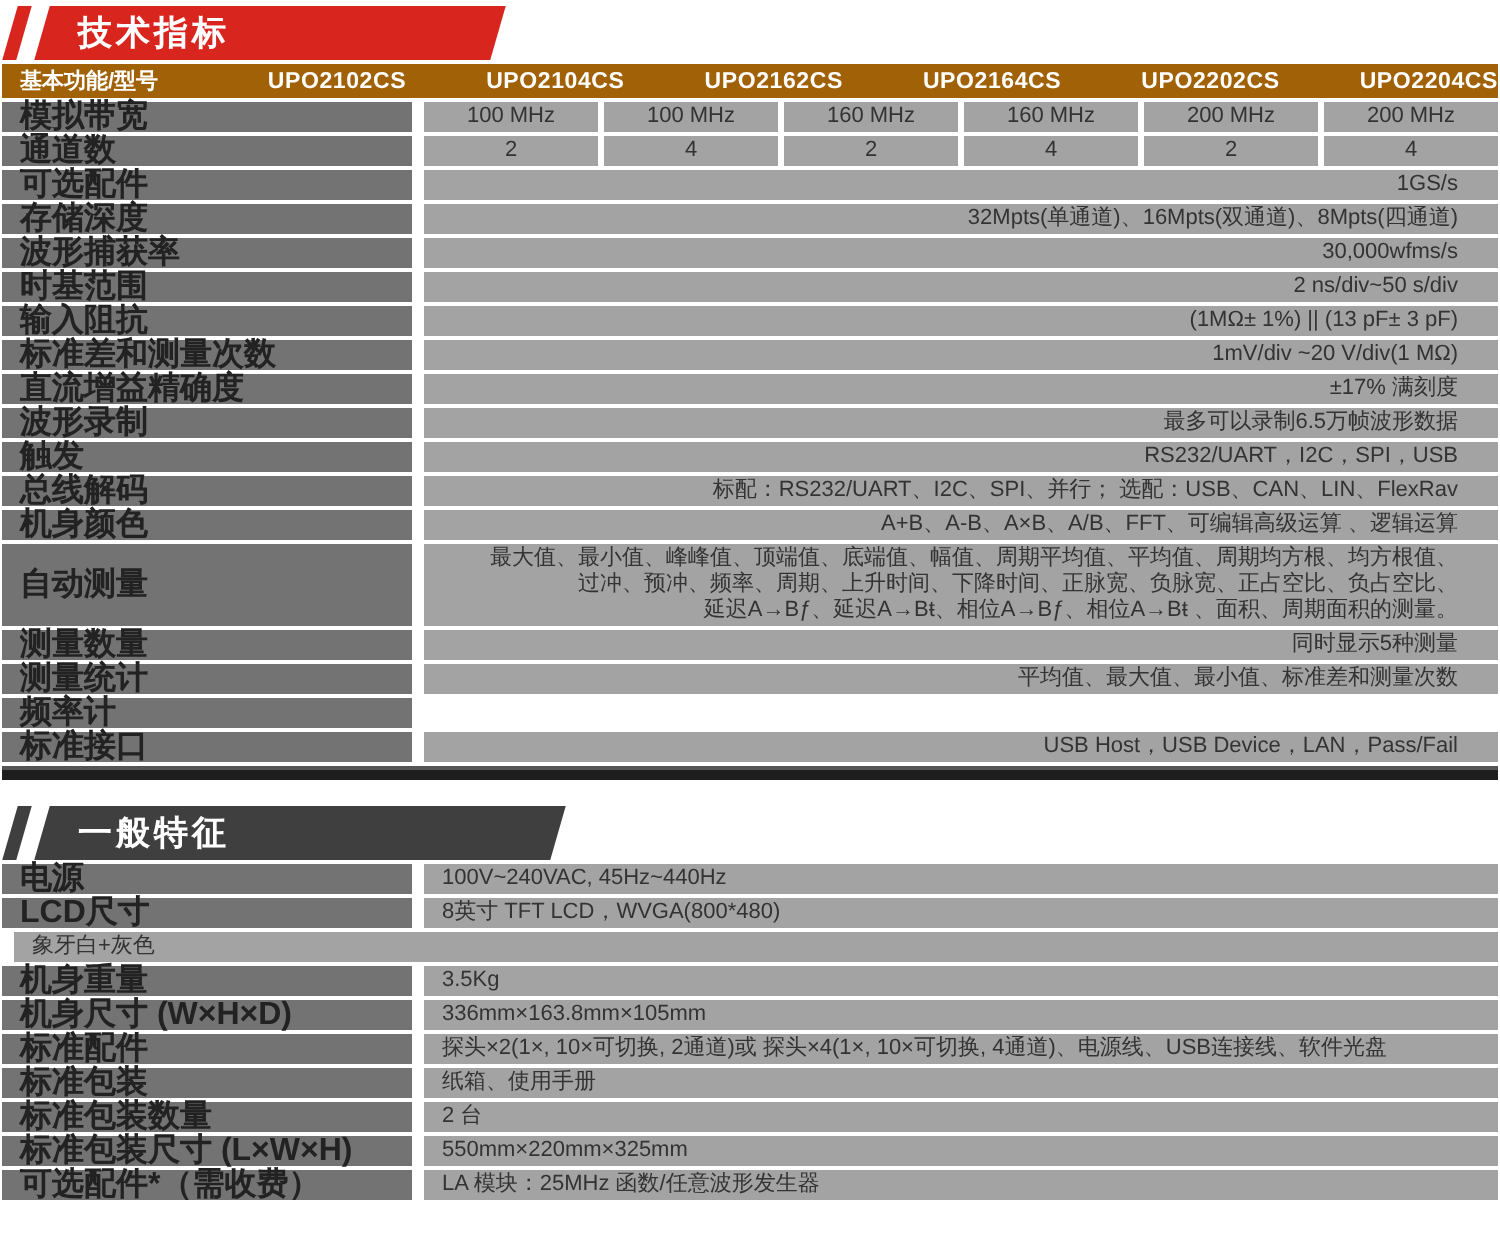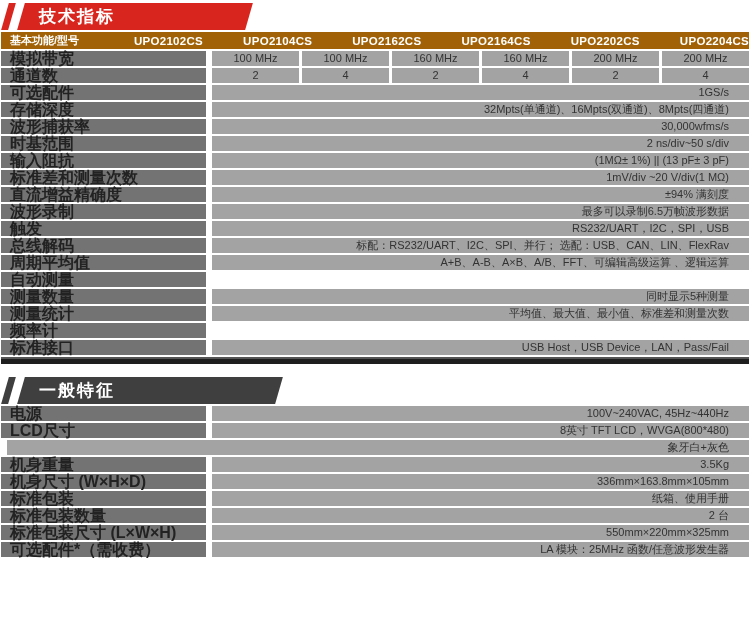--- a/index.html
+++ b/index.html
@@ -160,7 +160,7 @@
           <div class="label">直流增益精确度</div>
           <div class="vals">
             <div class="vcell">
-              <div>±94% 满刻度</div>
+              <div>±17% 满刻度</div>
             </div>
           </div>
         </div>

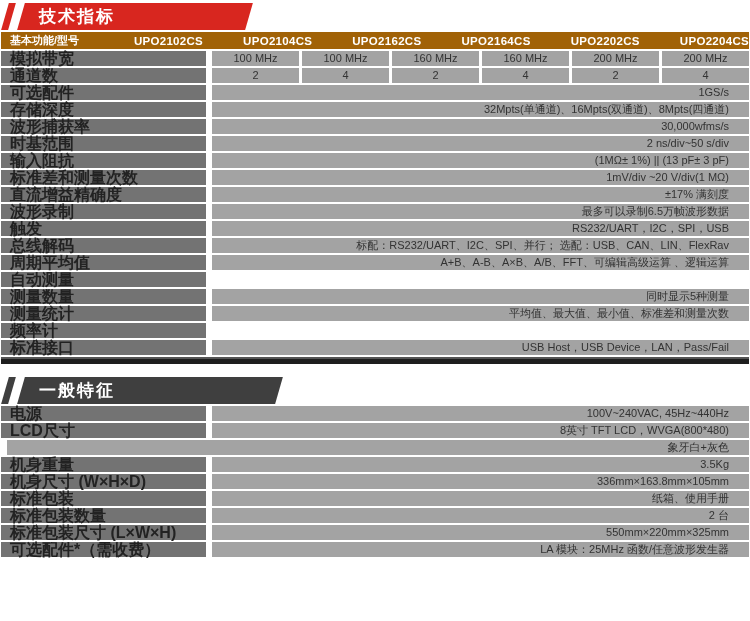--- a/index.html
+++ b/index.html
@@ -189,7 +189,7 @@
           </div>
         </div>
         <div class="row">
-          <div class="label">周期平均值</div>
+          <div class="label">机身颜色</div>
           <div class="vals">
             <div class="vcell">
               <div>A+B、A-B、A×B、A/B、FFT、可编辑高级运算 、逻辑运算</div>

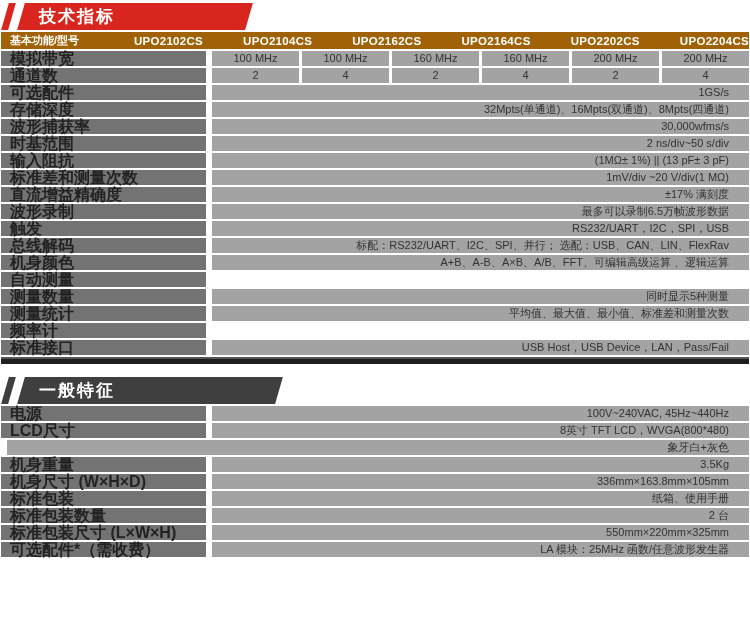--- a/index.html
+++ b/index.html
@@ -198,6 +198,13 @@
         </div>
         <div class="row">
           <div class="label">自动测量</div>
+          <div class="vals">
+            <div class="vcell">
+              <div>最大值、最小值、峰峰值、顶端值、底端值、幅值、周期平均值、平均值、周期均方根、均方根值、</div>
+              <div>过冲、预冲、频率、周期、上升时间、下降时间、正脉宽、负脉宽、正占空比、负占空比、</div>
+              <div>延迟A→Bƒ、延迟A→Bŧ、相位A→Bƒ、相位A→Bŧ 、面积、周期面积的测量。</div>
+            </div>
+          </div>
         </div>
         <div class="row">
           <div class="label">测量数量</div>

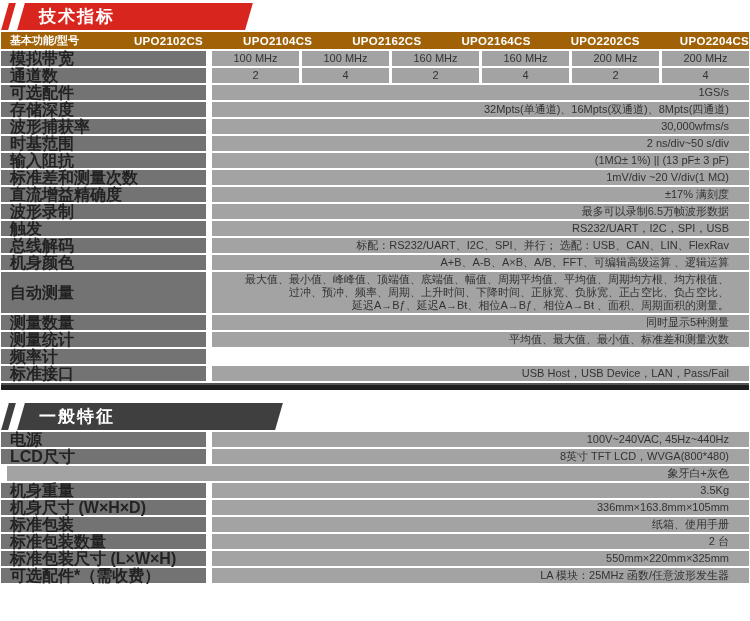--- a/index.html
+++ b/index.html
@@ -54,7 +54,7 @@
     padding:1px 20px;display:flex;flex-direction:column;
     justify-content:center;text-align:center;color:#333;
   }
-  .row .vcell.left{text-align:right;padding-left:9px;}
+  .row .vcell.left{text-align:left;padding-left:9px;}
   .row .vcell div{white-space:nowrap;text-align:right;}
 
   .section-endbar{height:5px;background:#1e1e1e;border-top:2px solid #555;margin-top:2px;}

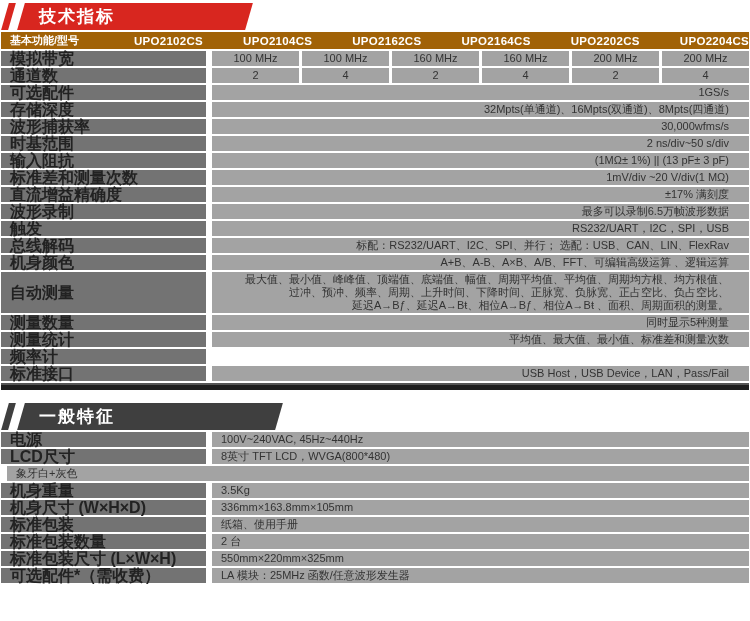--- a/index.html
+++ b/index.html
@@ -279,6 +279,12 @@
           </div>
         </div>
         <div class="row">
+          <div class="label">标准配件</div>
+          <div class="vals">
+            <div class="vcell left">探头×2(1×, 10×可切换, 2通道)或 探头×4(1×, 10×可切换, 4通道)、电源线、USB连接线、软件光盘</div>
+          </div>
+        </div>
+        <div class="row">
           <div class="label">标准包装</div>
           <div class="vals">
             <div class="vcell left">纸箱、使用手册</div>

